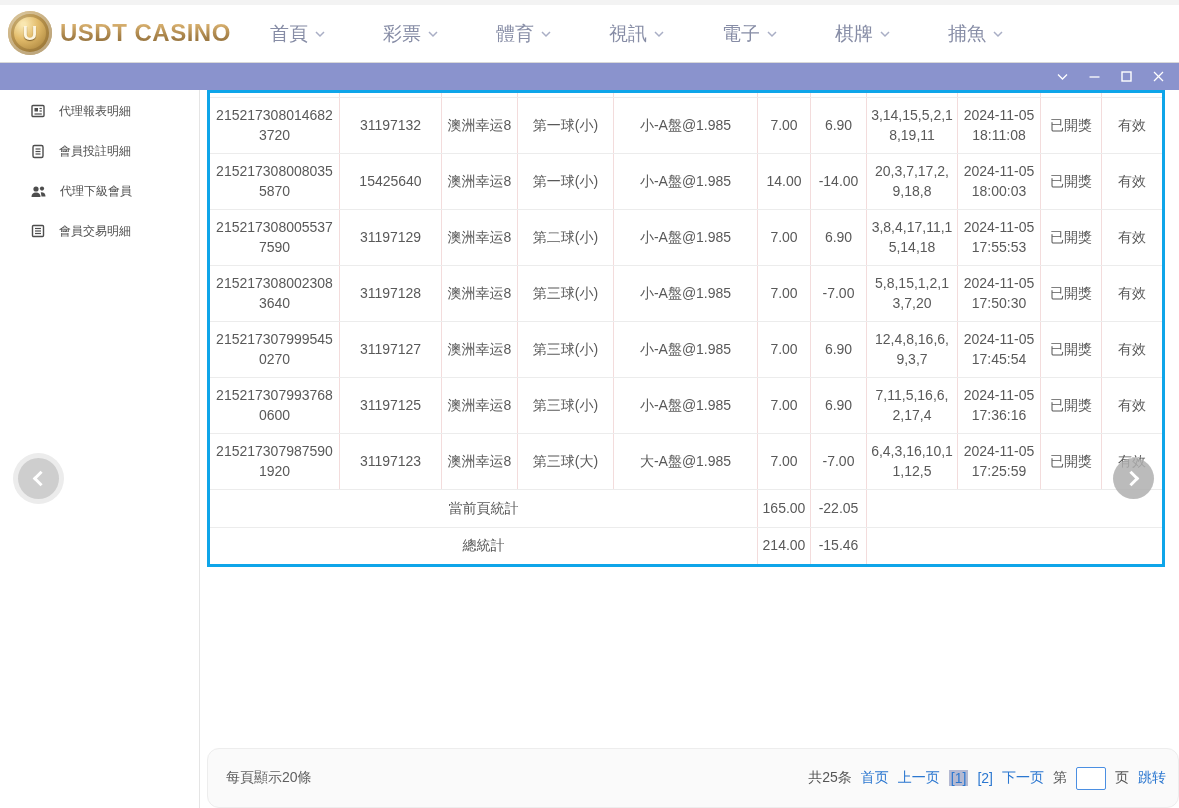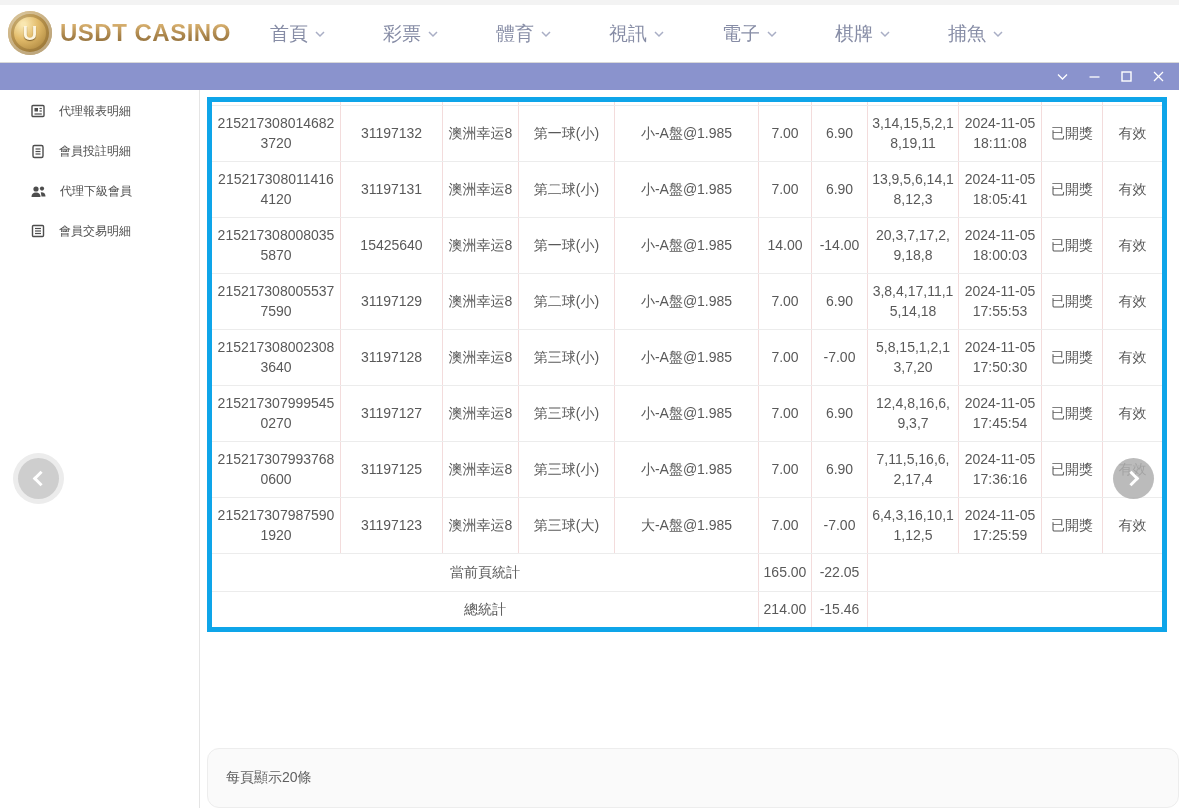--- a/index.html
+++ b/index.html
@@ -45,7 +45,7 @@
   tr.clip-row td { height:6px; border-top-color:#e3e3e3; padding:0; }
   tr.data-row td { height:56px; }
   tr.summary-row td { height:38px; }
-  table { border:5px solid #0ea5e9;margin-top:7px; }
+  table { border:3px solid #0ea5e9; }
 
   
   .pagebar { position:absolute; left:207px; bottom:0; width:972px; height:60px;

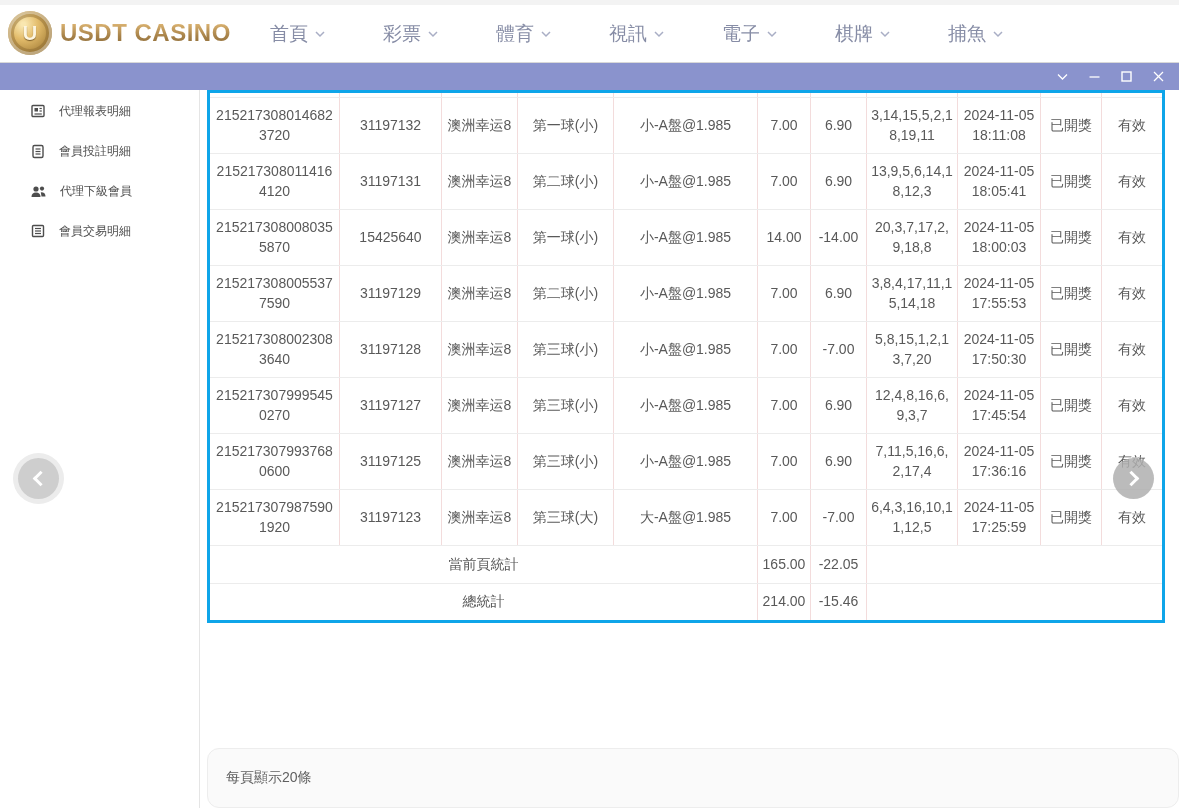--- a/index.html
+++ b/index.html
@@ -236,19 +236,6 @@
     <td>有效</td>
   </tr>
             <tr class="data-row">
-    <td>2152173080114164120</td>
-    <td>31197131</td>
-    <td>澳洲幸运8</td>
-    <td>第二球(小)</td>
-    <td>小-A盤@1.985</td>
-    <td>7.00</td>
-    <td>6.90</td>
-    <td>13,9,5,6,14,18,12,3</td>
-    <td>2024-11-05 18:05:41</td>
-    <td>已開獎</td>
-    <td>有效</td>
-  </tr>
-            <tr class="data-row">
     <td>2152173080080355870</td>
     <td>15425640</td>
     <td>澳洲幸运8</td>

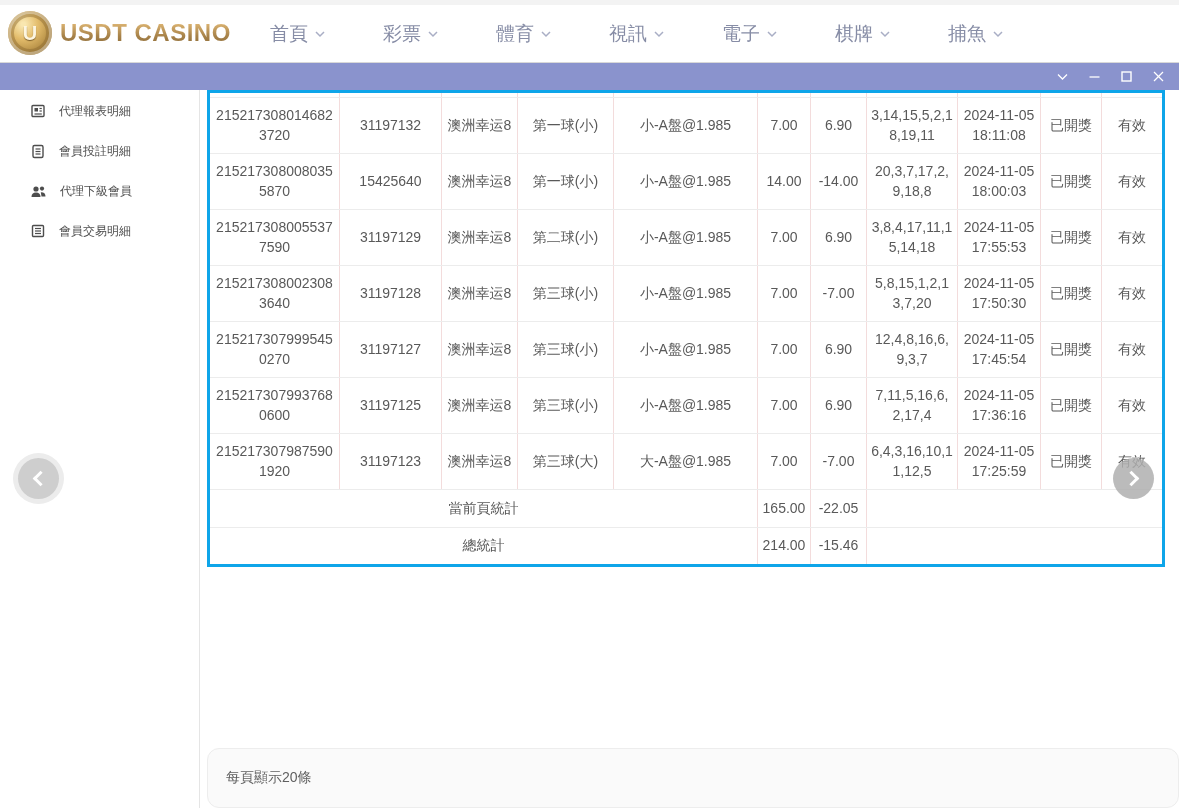--- a/index.html
+++ b/index.html
@@ -340,6 +340,18 @@
 
     <div class="pagebar">
       <span class="pagesize">每頁顯示20條</span>
+      <div class="pager">
+        <span>共25条</span>
+        <a>首页</a>
+        <a>上一页</a>
+        <span class="page-num current">[1]</span>
+        <span class="page-num">[2]</span>
+        <a>下一页</a>
+        <span>第</span>
+        <input class="jump-input" value="" style="">
+        <span>页</span>
+        <a>跳转</a>
+      </div>
     </div>
 
   </div>

